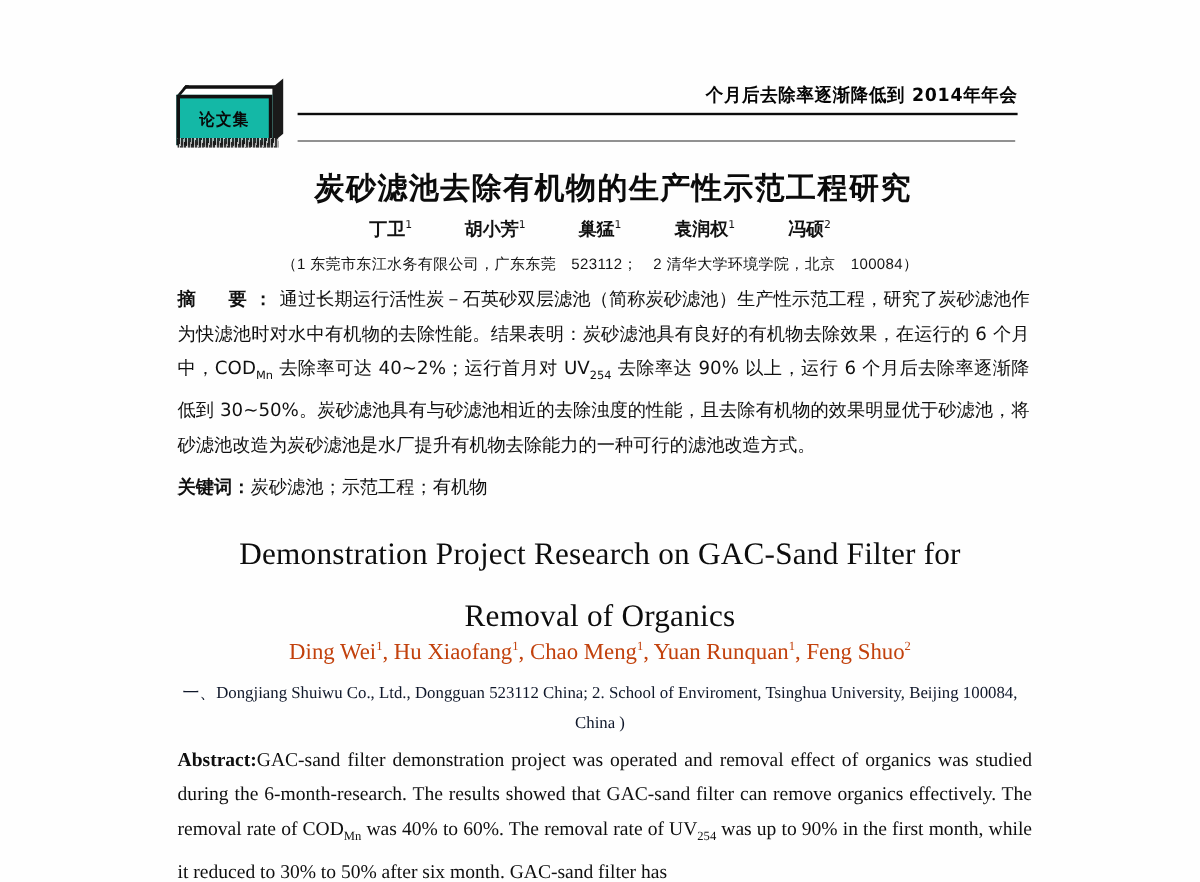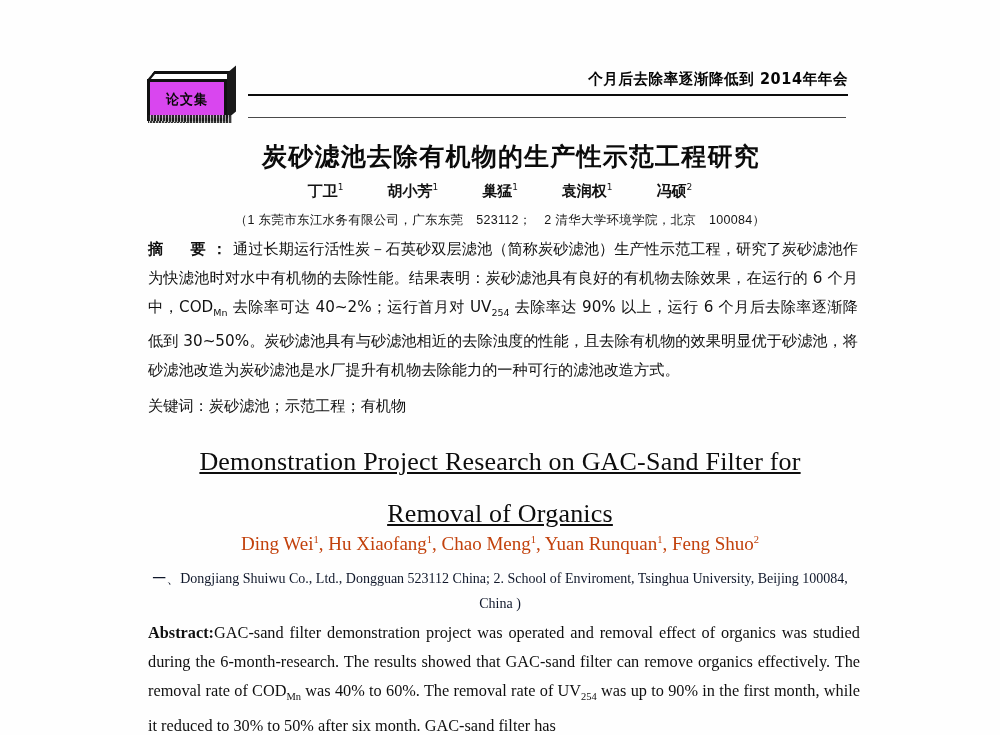--- a/index.html
+++ b/index.html
@@ -74,7 +74,7 @@
     width: 80px;
     height: 42px;
     border: 3px solid #111;
-    background: #d946ef;
+    background: #14b8a6;
     box-sizing: border-box;
     display: flex;
     align-items: center;

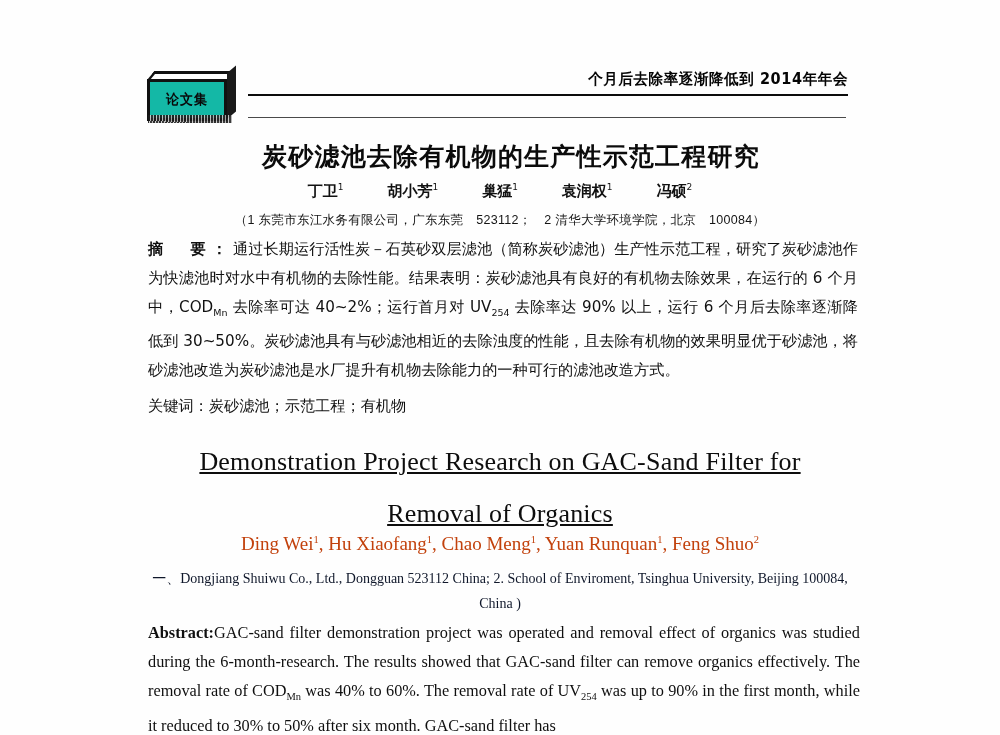--- a/index.html
+++ b/index.html
@@ -180,7 +180,7 @@
     font-size: 15.2px;
     color: #101010;
   }
-  .cn-keywords .lbl { font-weight: normal; }
+  .cn-keywords .lbl { font-weight: bold; }
 
   
   .en-title {

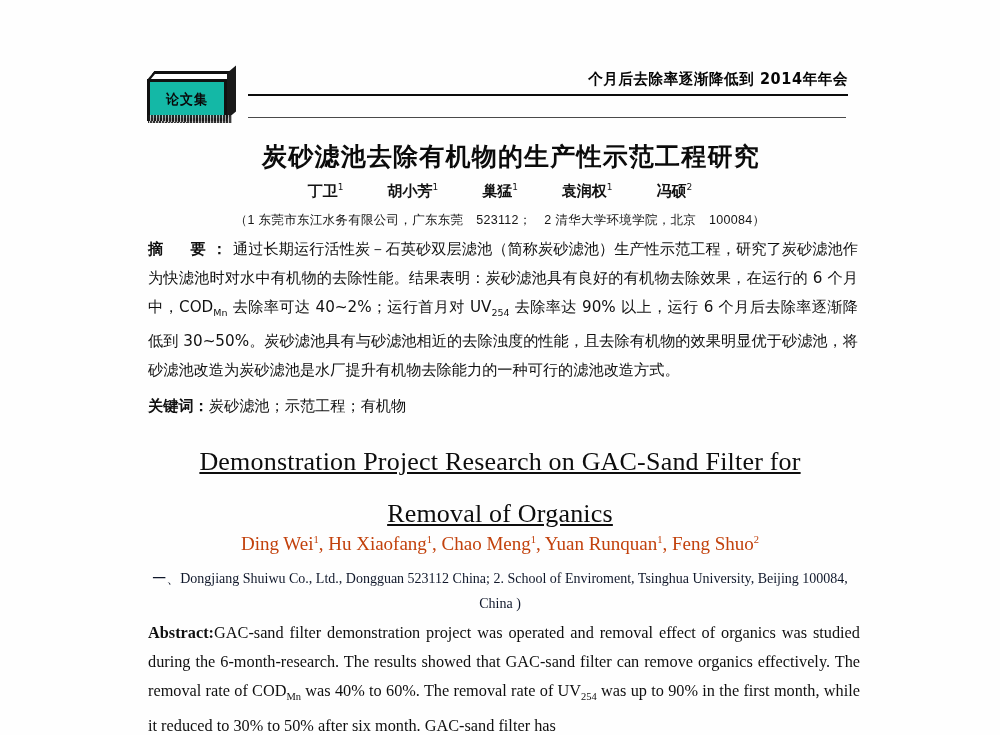--- a/index.html
+++ b/index.html
@@ -193,7 +193,6 @@
     line-height: 52px;
     color: #0d0d0d;
     letter-spacing: 0.2px;
-    text-decoration: underline;
   }
   .en-authors {
     position: absolute;

